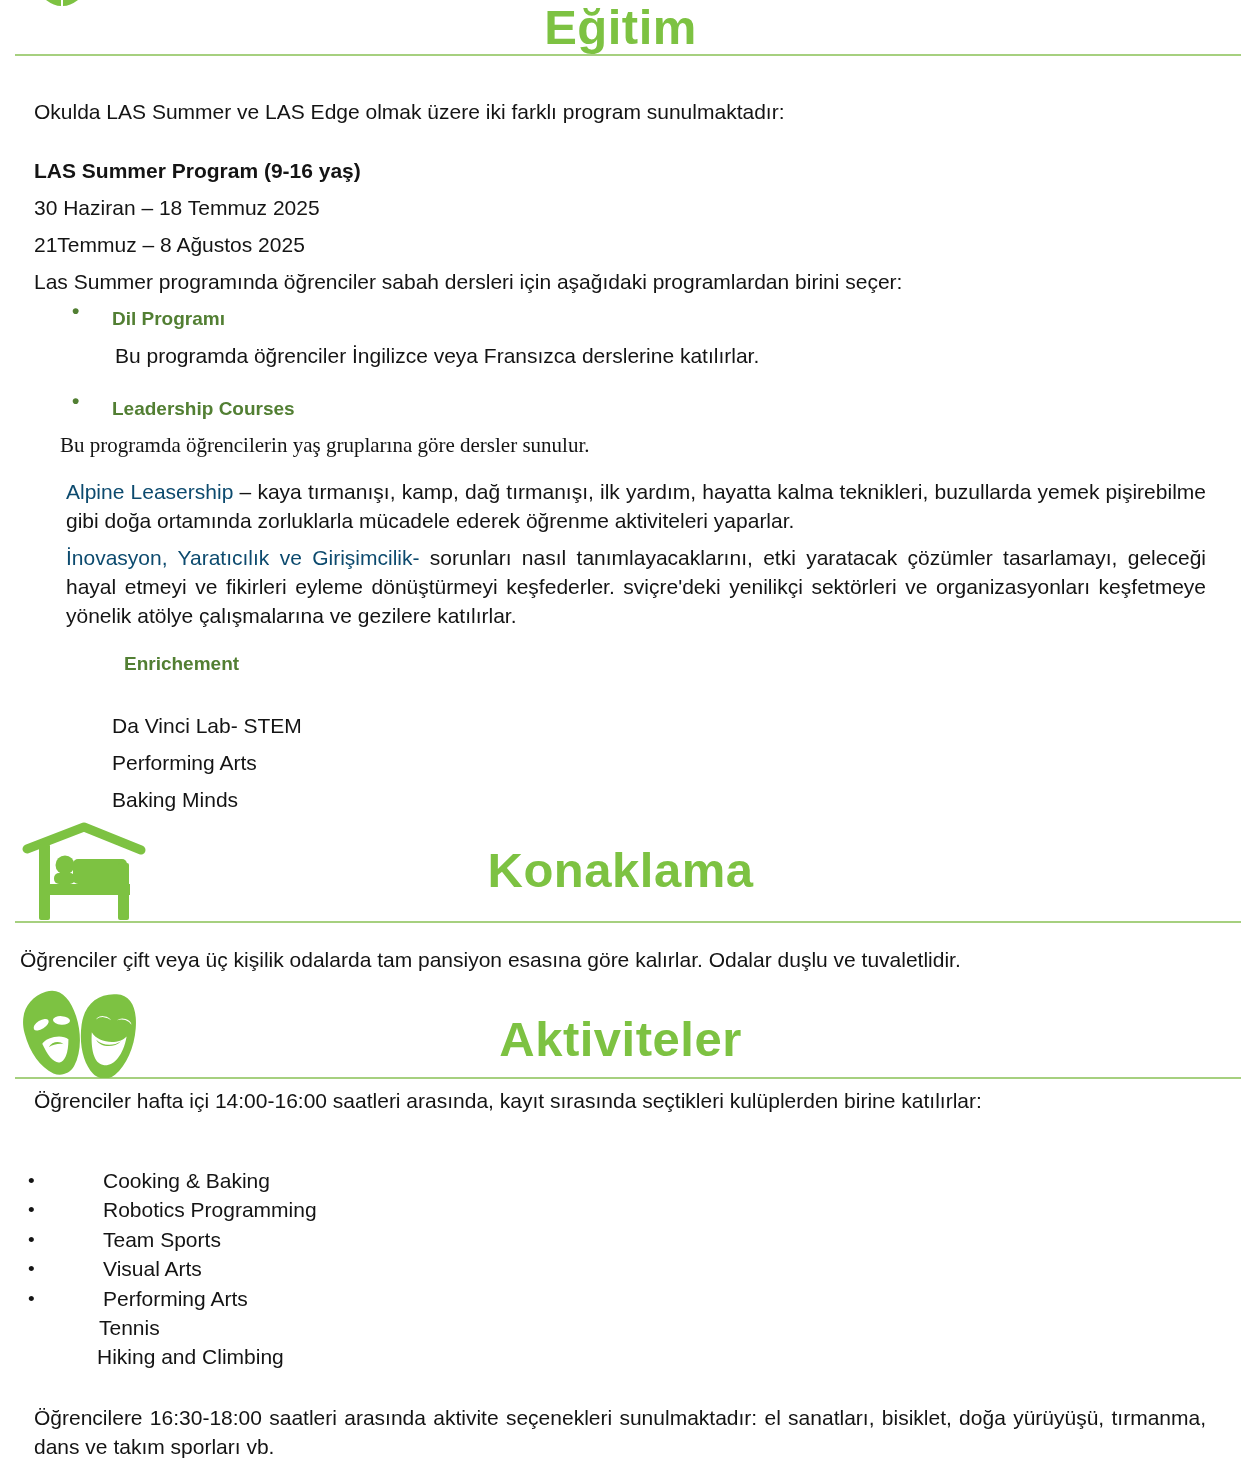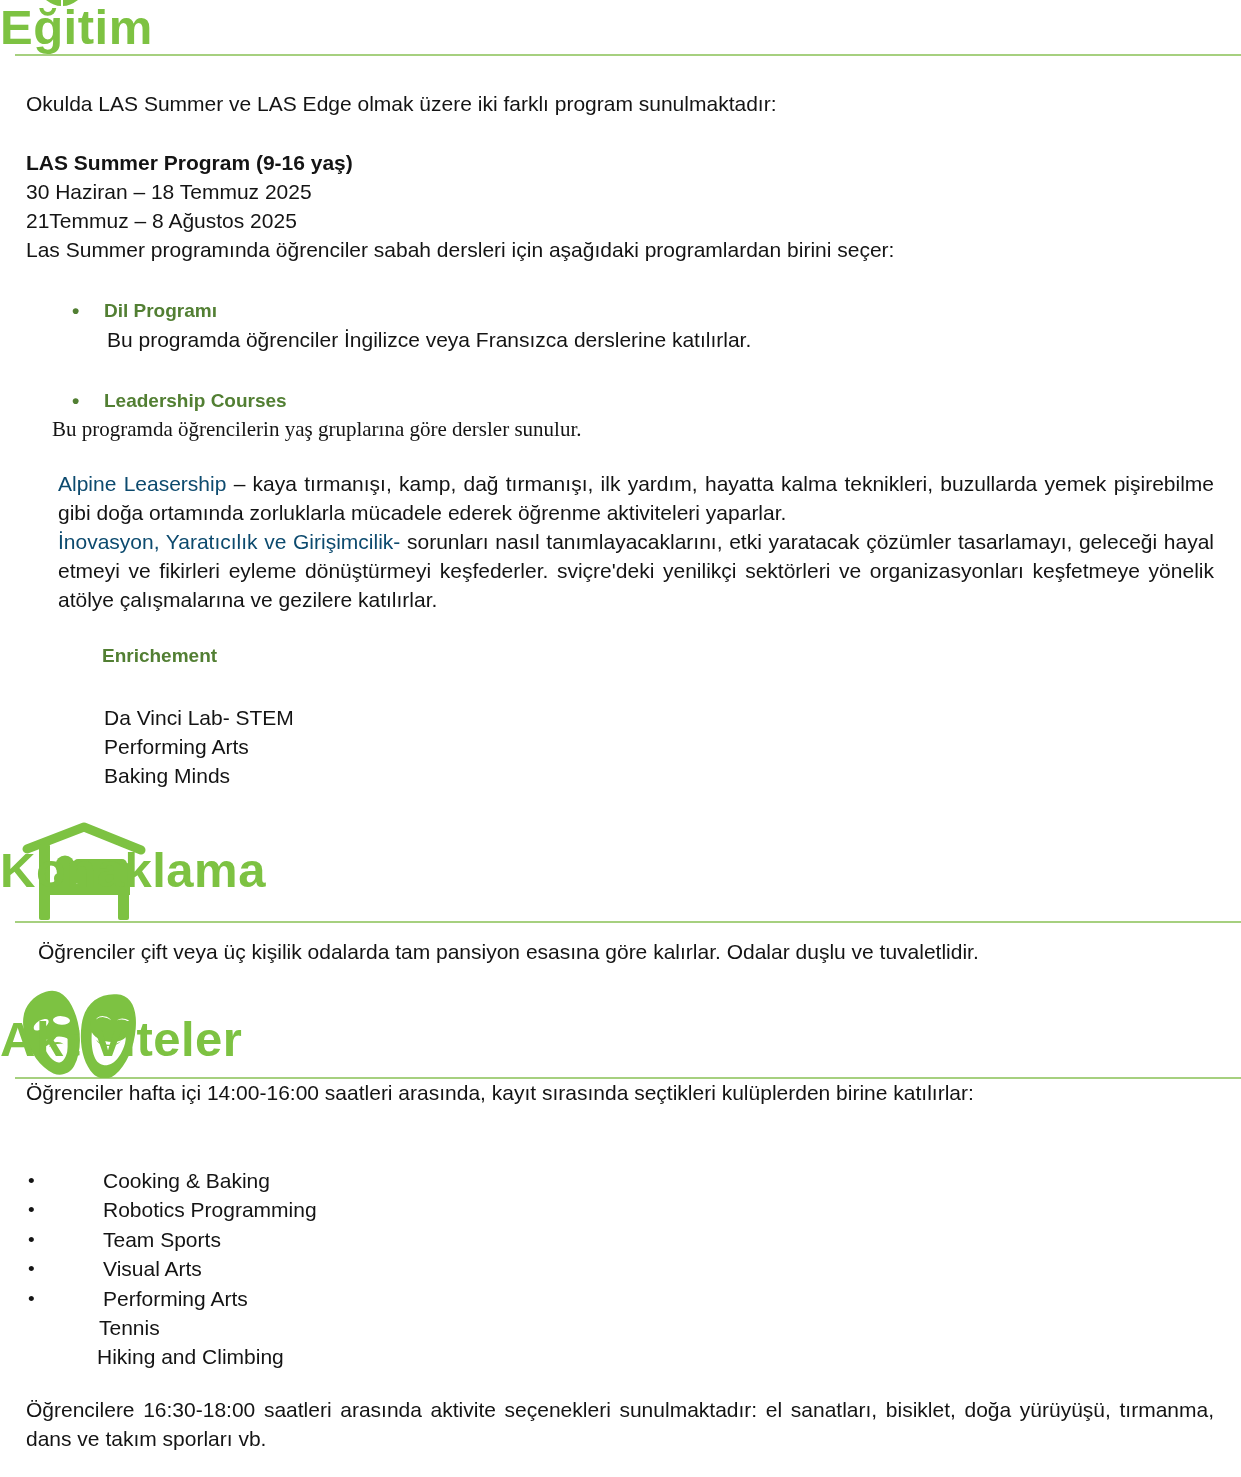--- a/index.html
+++ b/index.html
@@ -16,7 +16,7 @@
   .body-text{font-size:21px;line-height:29px;color:#141414;}
   .bold{font-weight:bold;}
   .section-title{
-    left:0;right:0;
+    left:0;right:0;text-align:center;
     font-size:49px;font-weight:bold;line-height:1.05;
     color:#7dc242;letter-spacing:0.5px;
   }

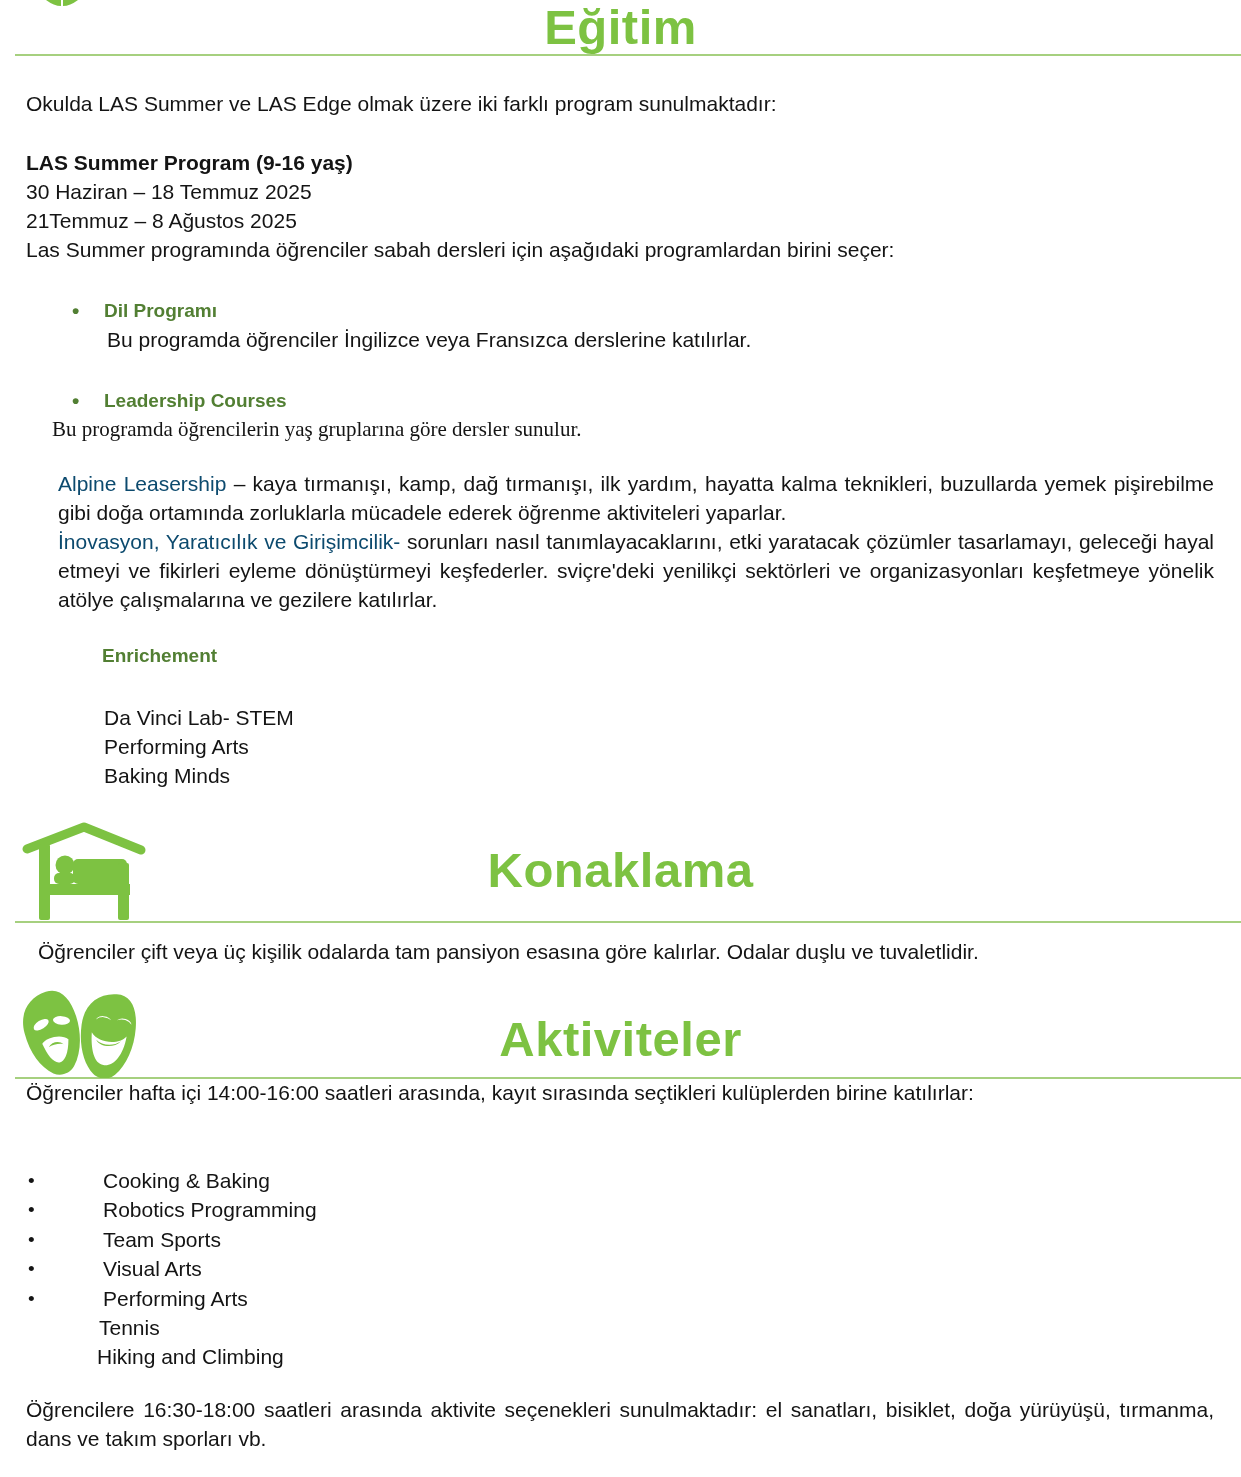--- a/index.html
+++ b/index.html
@@ -25,7 +25,7 @@
   .red{color:#0c4a6e;}
   .italic{font-style:italic;}
   .justify{text-align:justify;}
-  p{margin:0;}
+  p{margin:8px;}
   .li-bullet{position:absolute;left:72px;top:0;color:#527f33;font-weight:bold;}
   .li-body{padding-left:104px;}
   .club-row{position:relative;height:29.4px;line-height:29.4px;font-size:21px;}

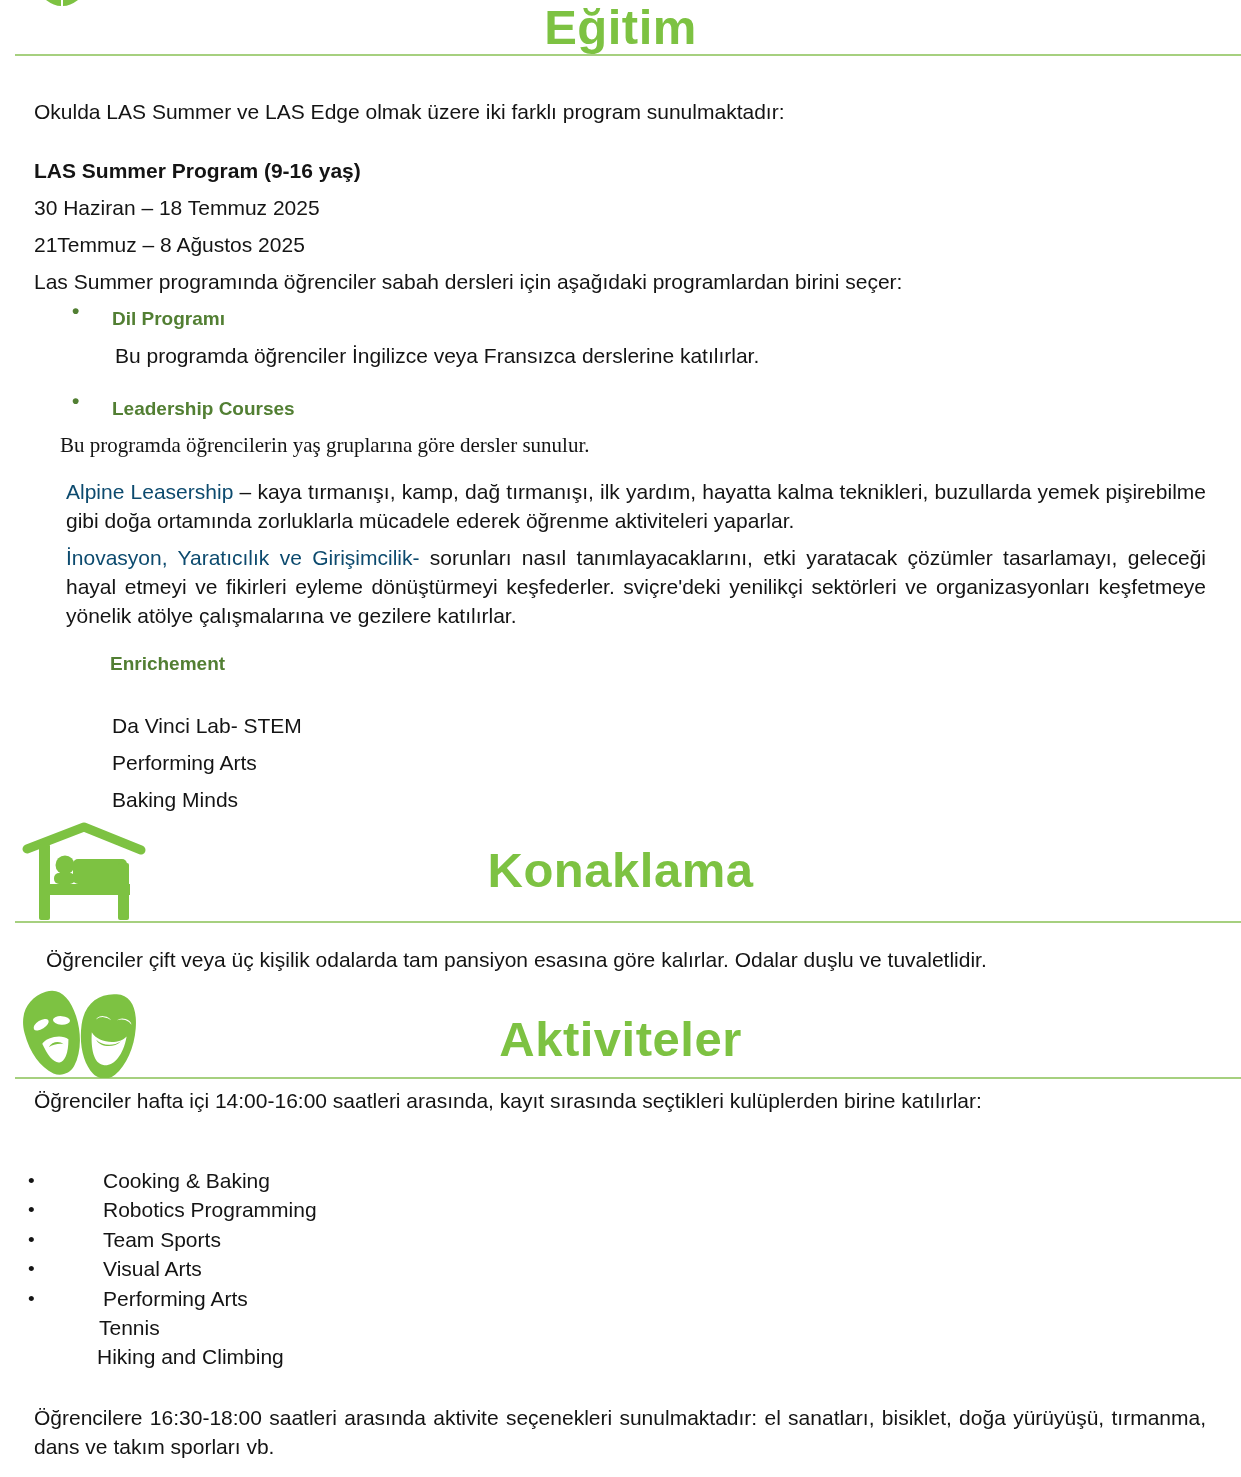--- a/index.html
+++ b/index.html
@@ -76,7 +76,7 @@
     <p><span class="red">İnovasyon, Yaratıcılık ve Girişimcilik-</span> <span>sorunları nasıl tanımlayacaklarını, etki yaratacak çözümler tasarlamayı, geleceği hayal etmeyi ve fikirleri eyleme dönüştürmeyi keşfederler. sviçre'deki yenilikçi sektörleri ve organizasyonları keşfetmeye yönelik atölye çalışmalarına ve gezilere katılırlar.</span></p>
   </div>
 
-  <p class="abs subhead" style="left:102px;top:641px;">Enrichement</p>
+  <p class="abs subhead" style="left:116px;top:641px;">Enrichement</p>
 
   <div class="abs body-text" style="left:104px;top:703px;">
     <p>Da Vinci Lab- STEM</p>

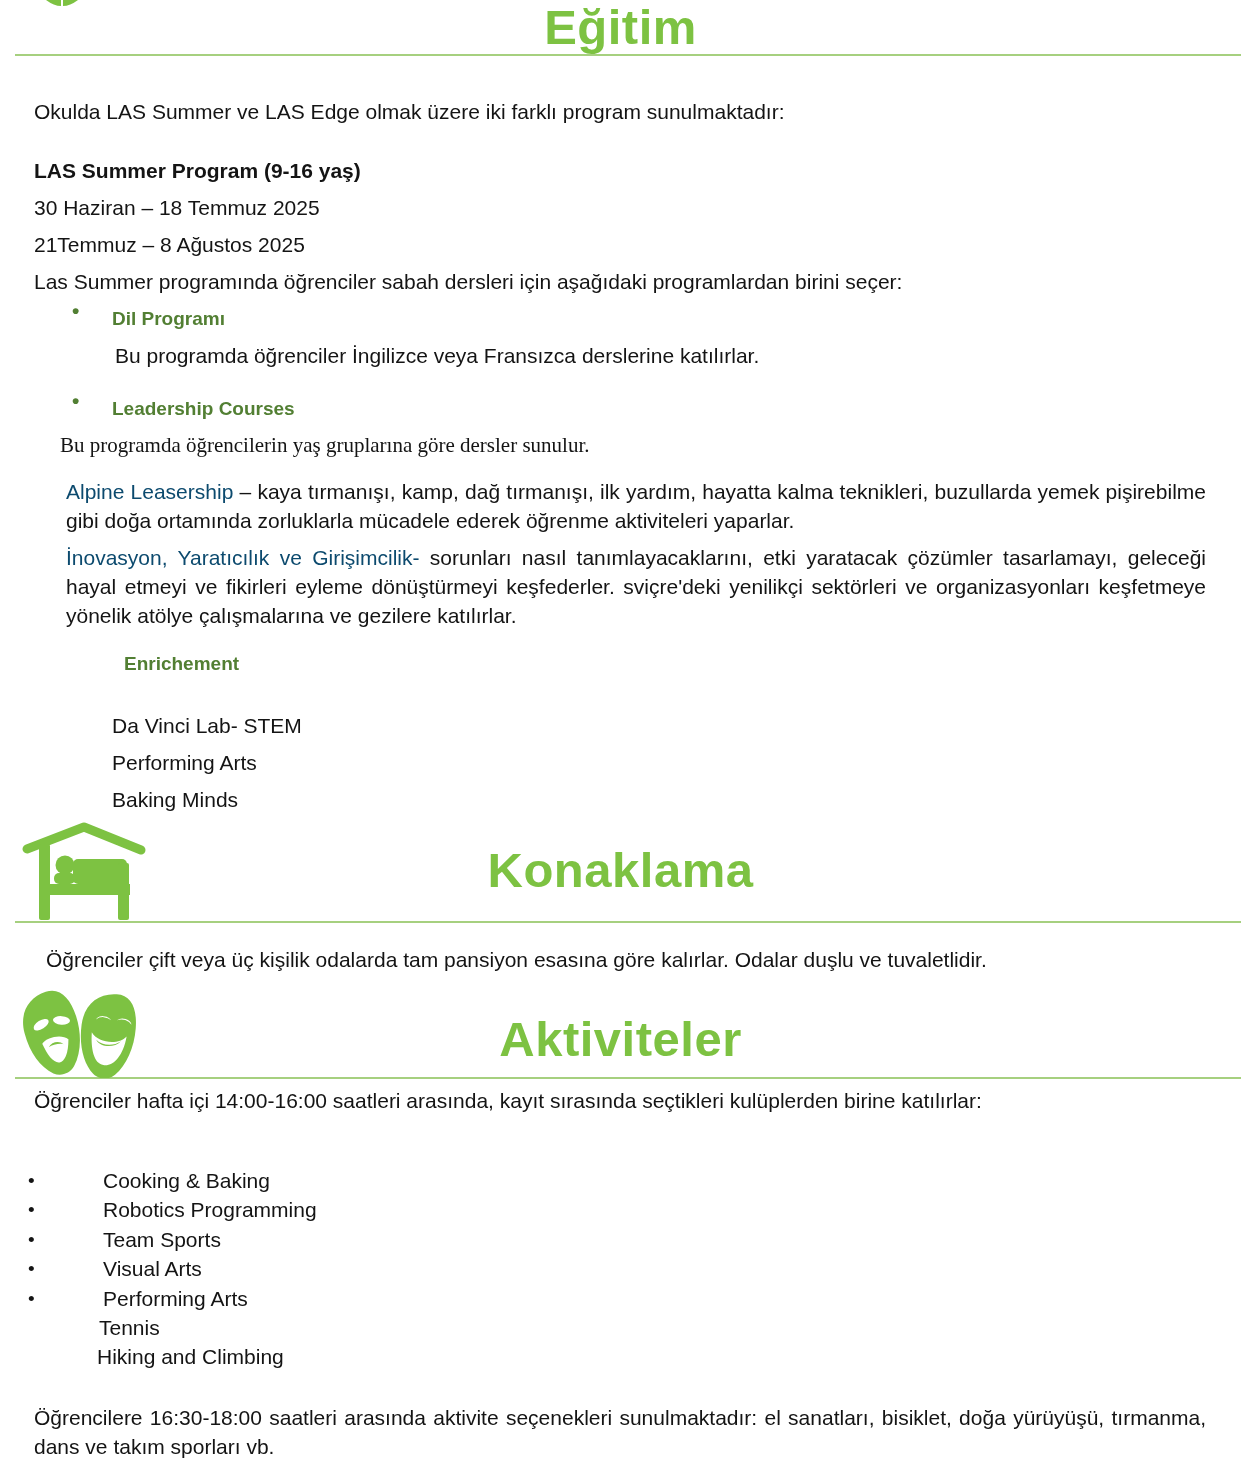--- a/index.html
+++ b/index.html
@@ -99,7 +99,7 @@
   <div class="abs section-title" style="top:845px;">Konaklama</div>
   <div class="abs rule" style="top:921px;"></div>
 
-  <p class="abs body-text" style="left:38px;top:937px;right:27px;">Öğrenciler çift veya üç kişilik odalarda tam pansiyon esasına göre kalırlar. Odalar duşlu ve tuvaletlidir.</p>
+  <p class="abs body-text" style="left:12px;top:937px;right:27px;">Öğrenciler çift veya üç kişilik odalarda tam pansiyon esasına göre kalırlar. Odalar duşlu ve tuvaletlidir.</p>
 
   <div class="abs rule" style="top:1077px;"></div>
 

